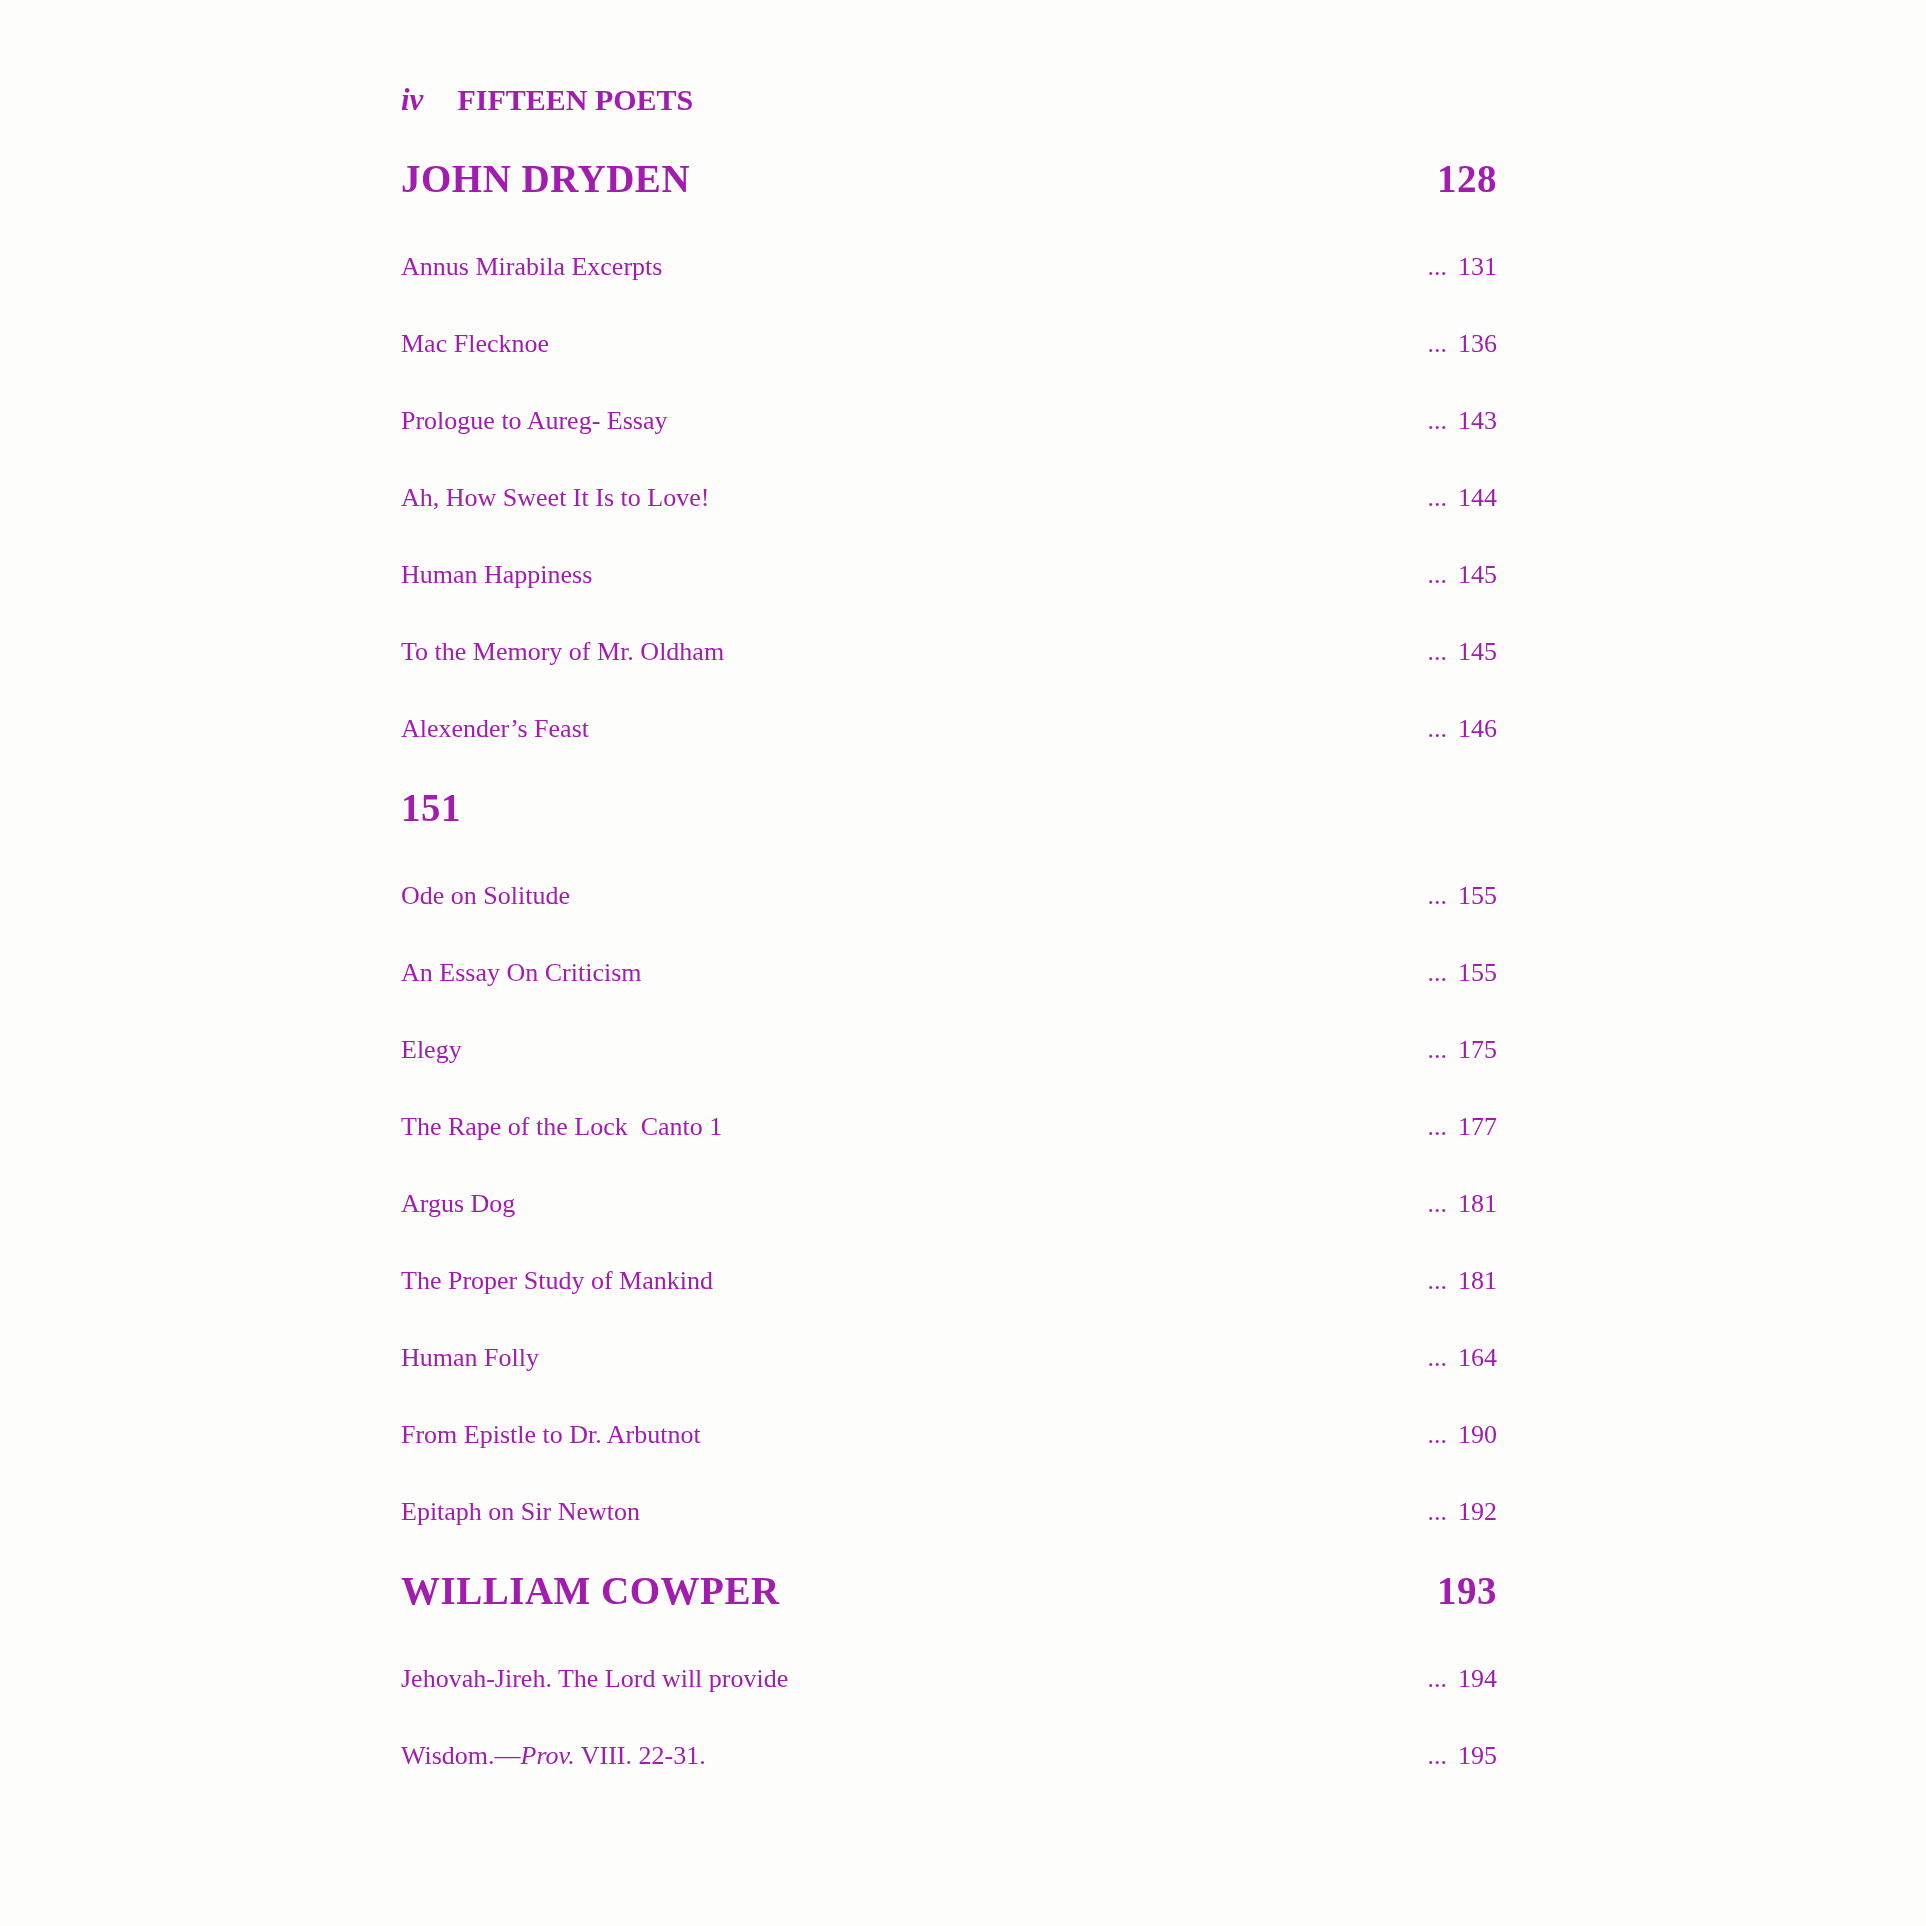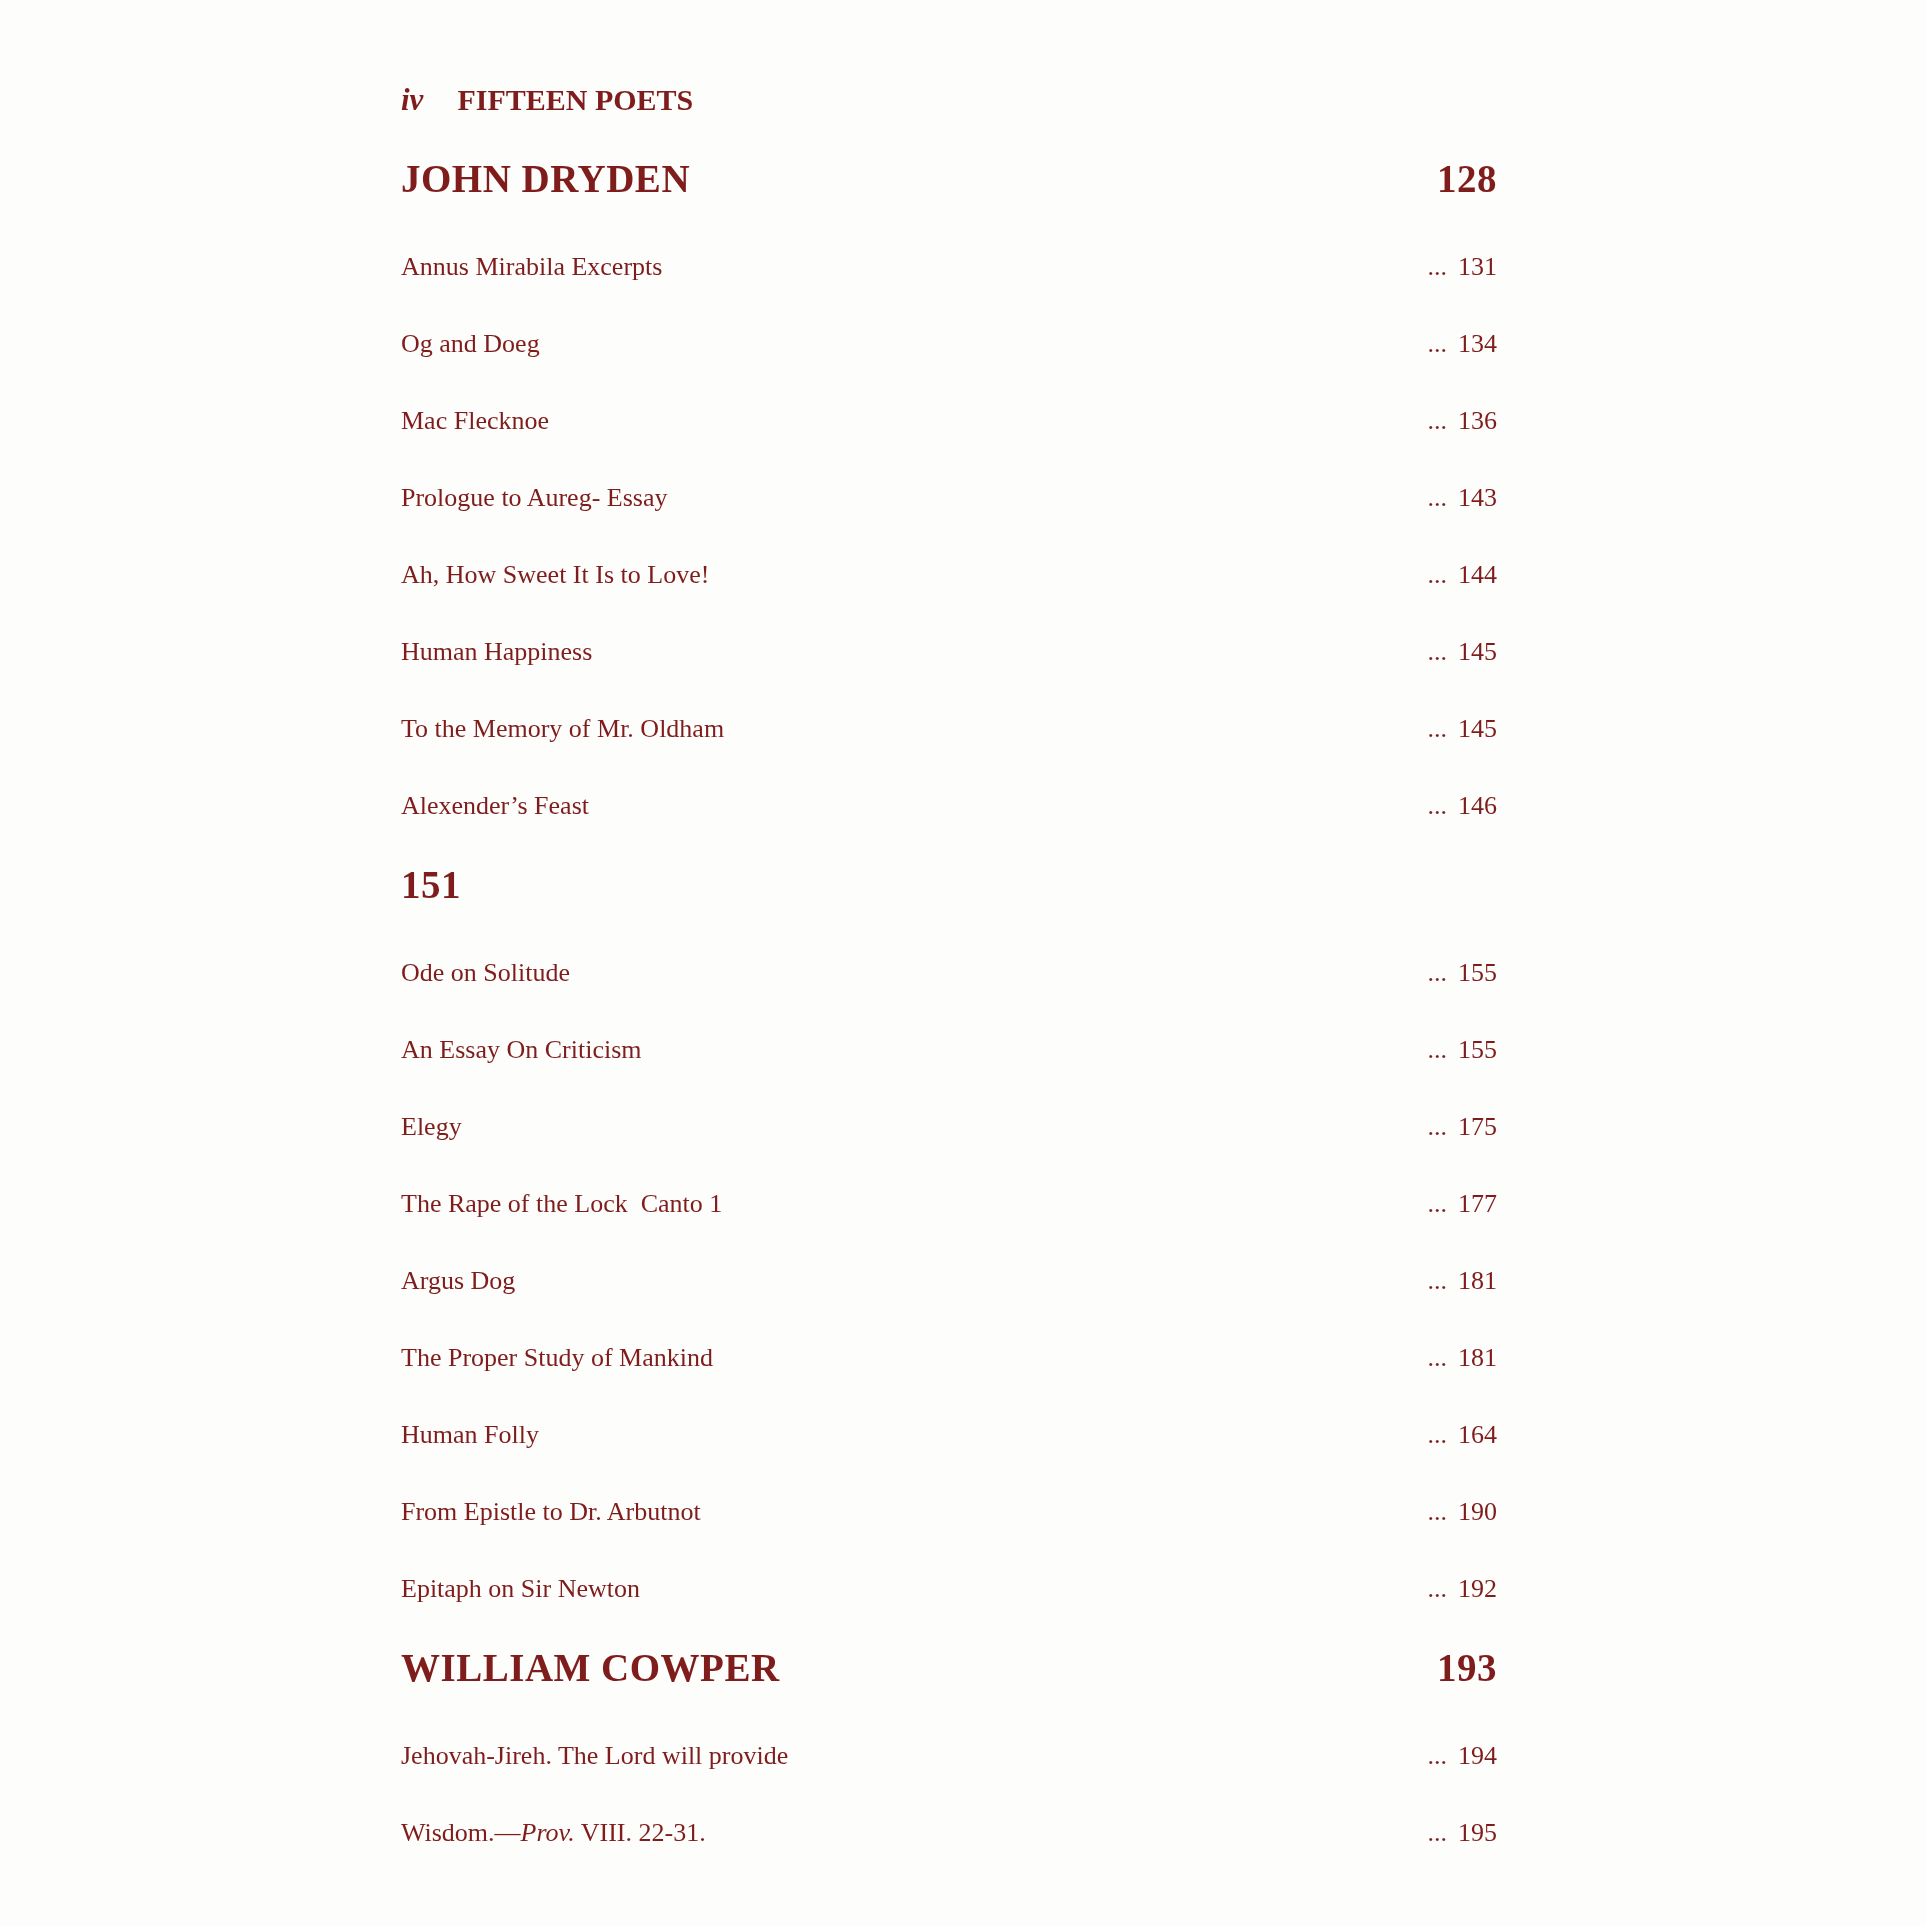--- a/index.html
+++ b/index.html
@@ -53,7 +53,7 @@
 </head>
 <body>
 
-<div class="page" style="background: rgb(253, 253, 251); color: #7f1d1d;">
+<div class="page" style="background: rgb(253, 253, 251); color: #a21caf;">
 
   <div class="header-row">
     <span class="roman">iv</span>

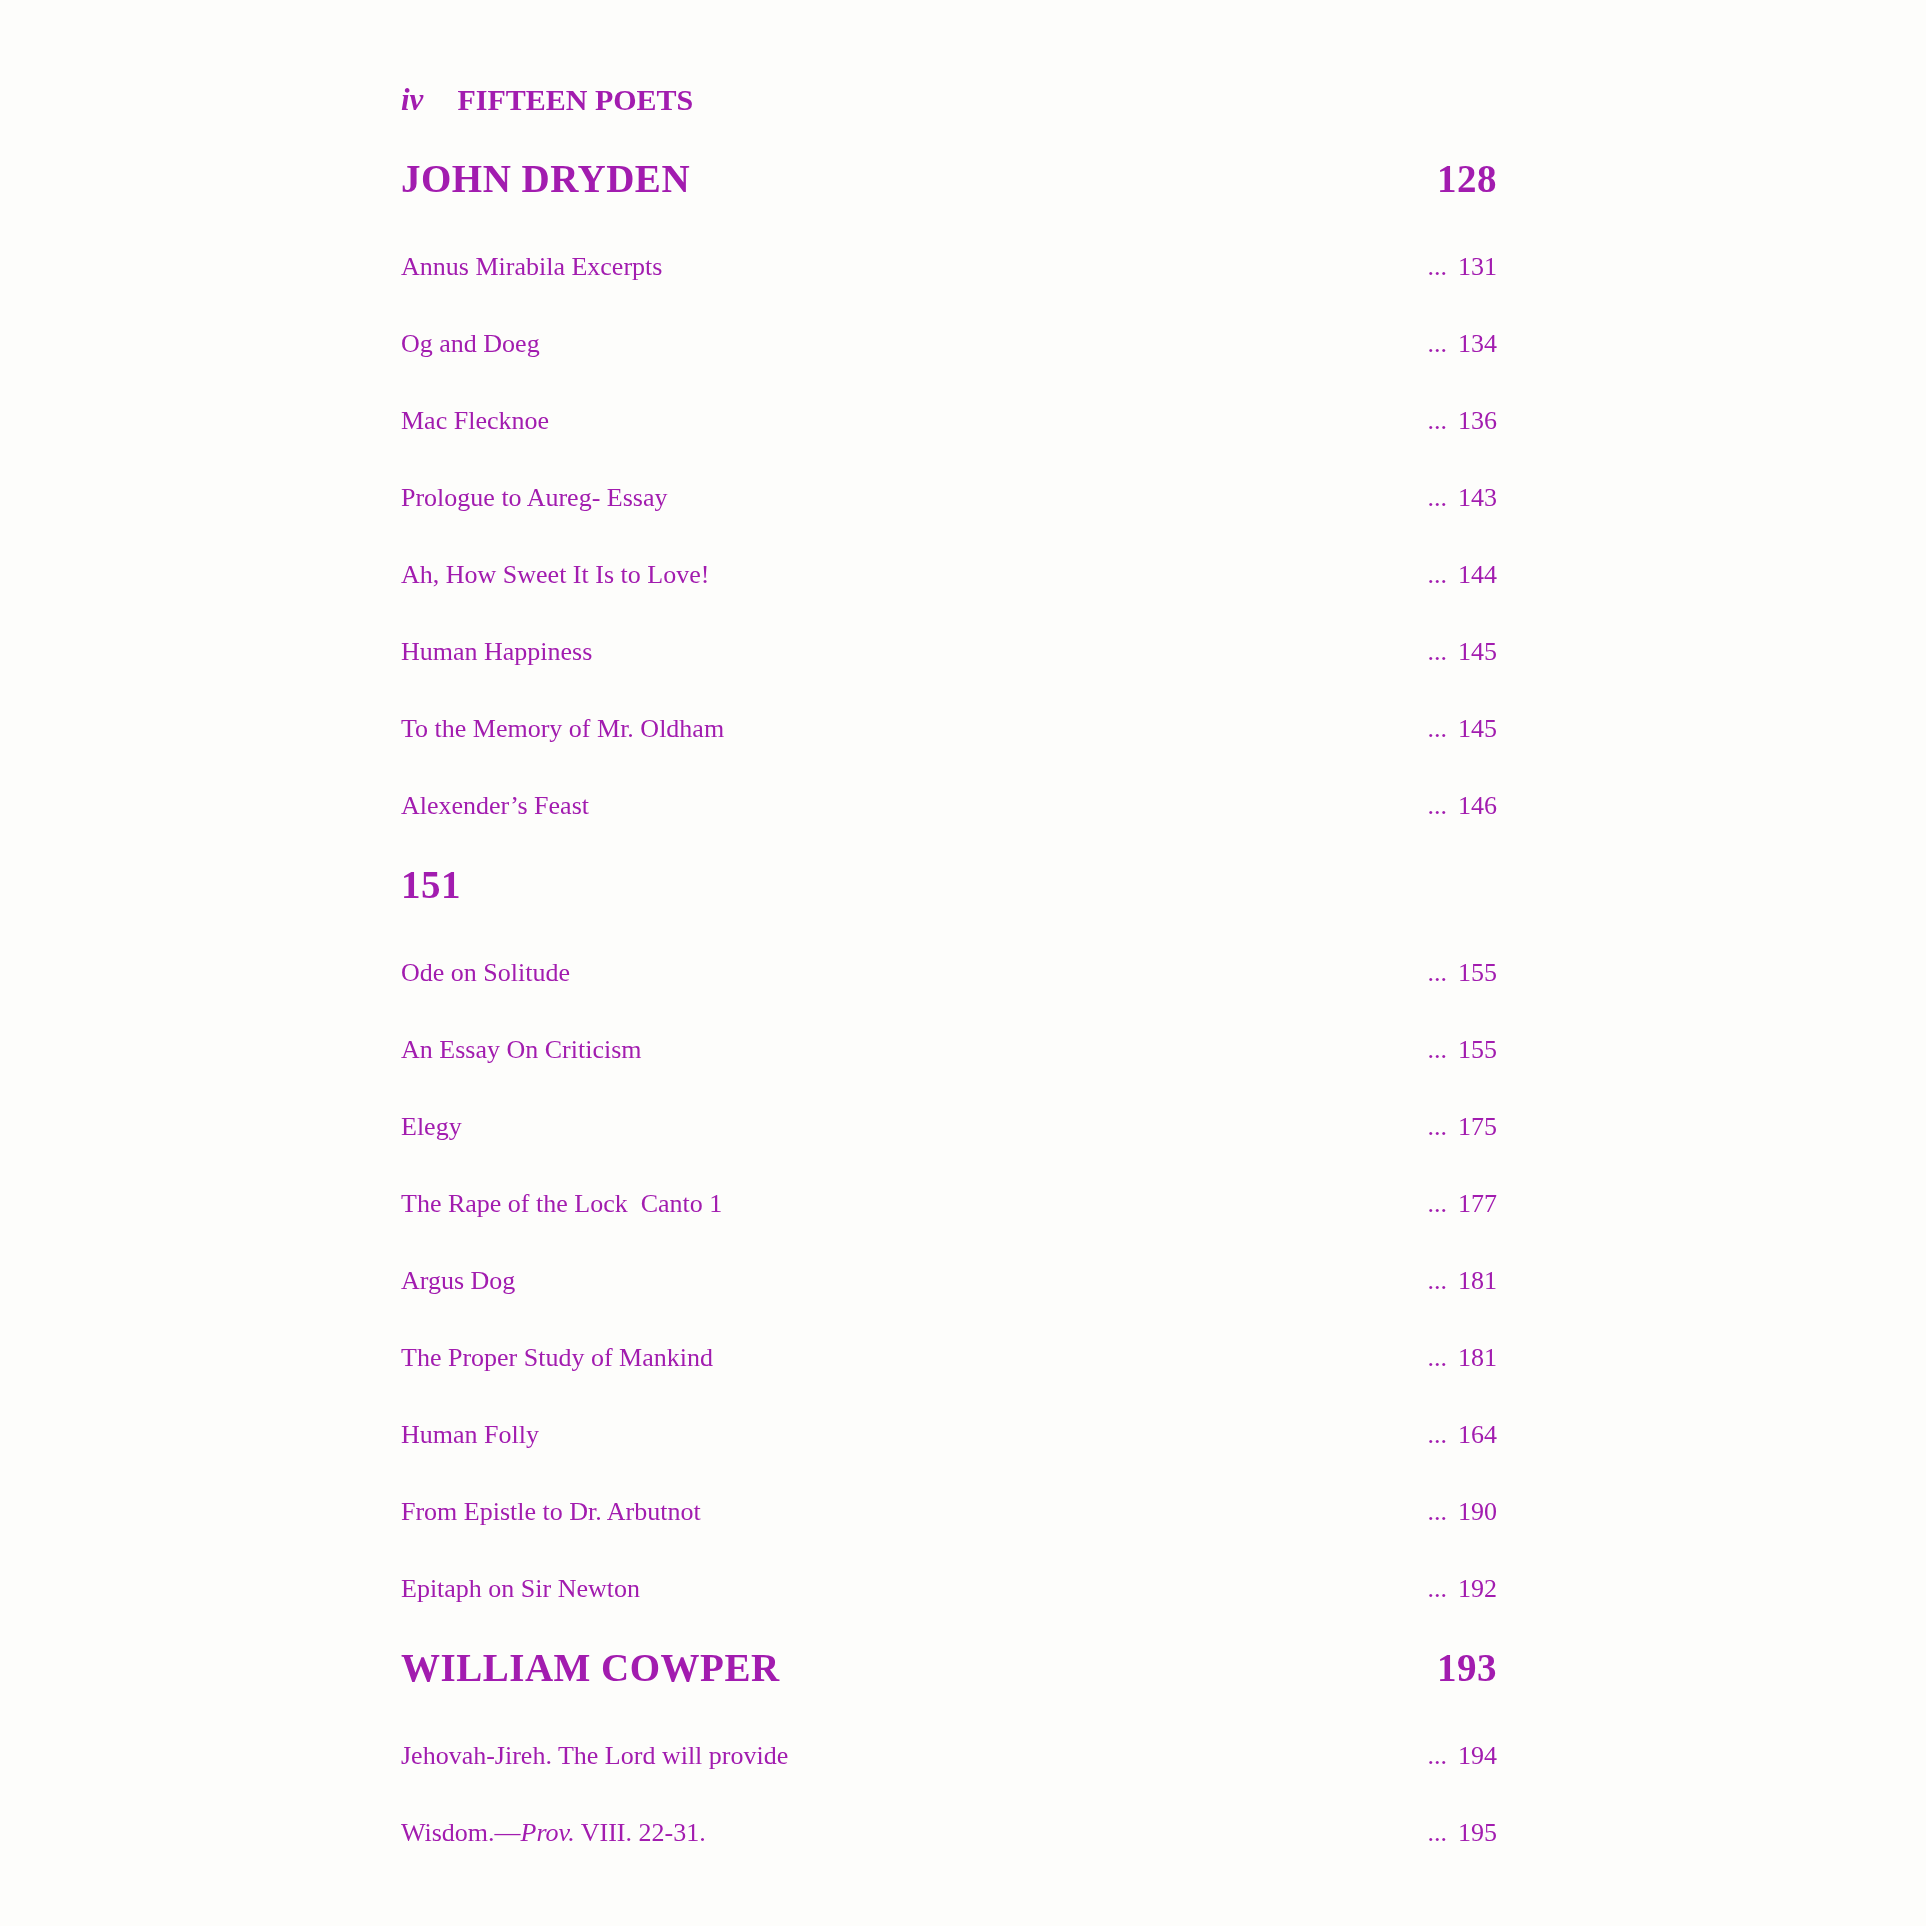--- a/index.html
+++ b/index.html
@@ -72,10 +72,6 @@
       <span class="pagenum"><span class="leader">...</span><span>131</span></span>
     </div>
 
-    <div class="row entry-row">
-      <span class="title">Og and Doeg</span>
-      <span class="pagenum"><span class="leader">...</span><span>134</span></span>
-    </div>
 
     <div class="row entry-row">
       <span class="title">Mac Flecknoe</span>

